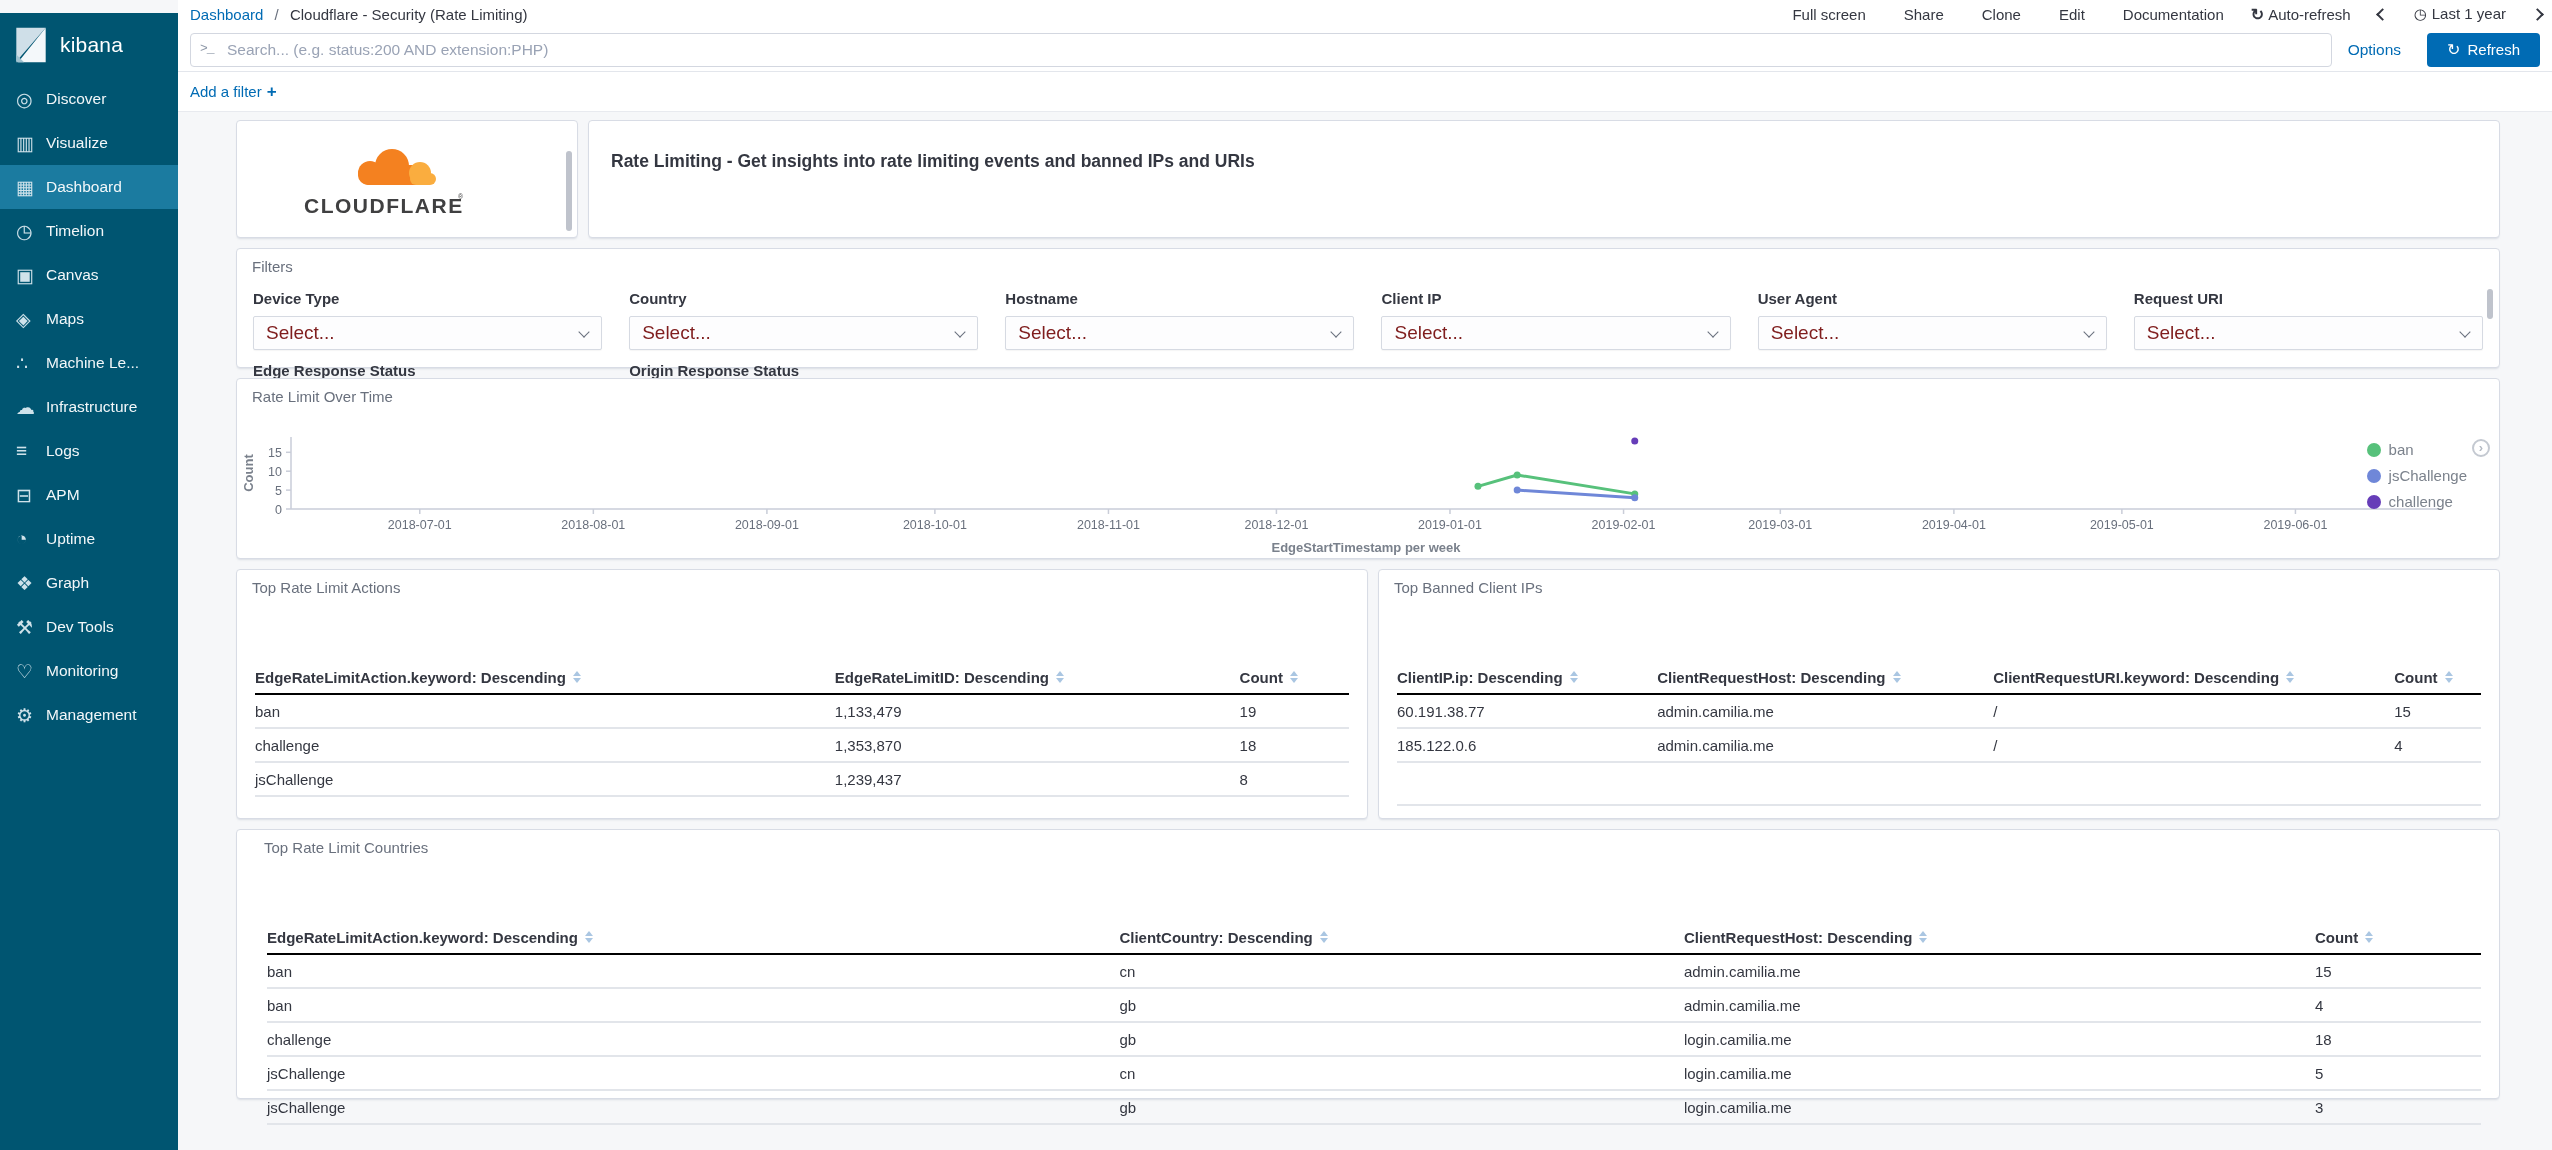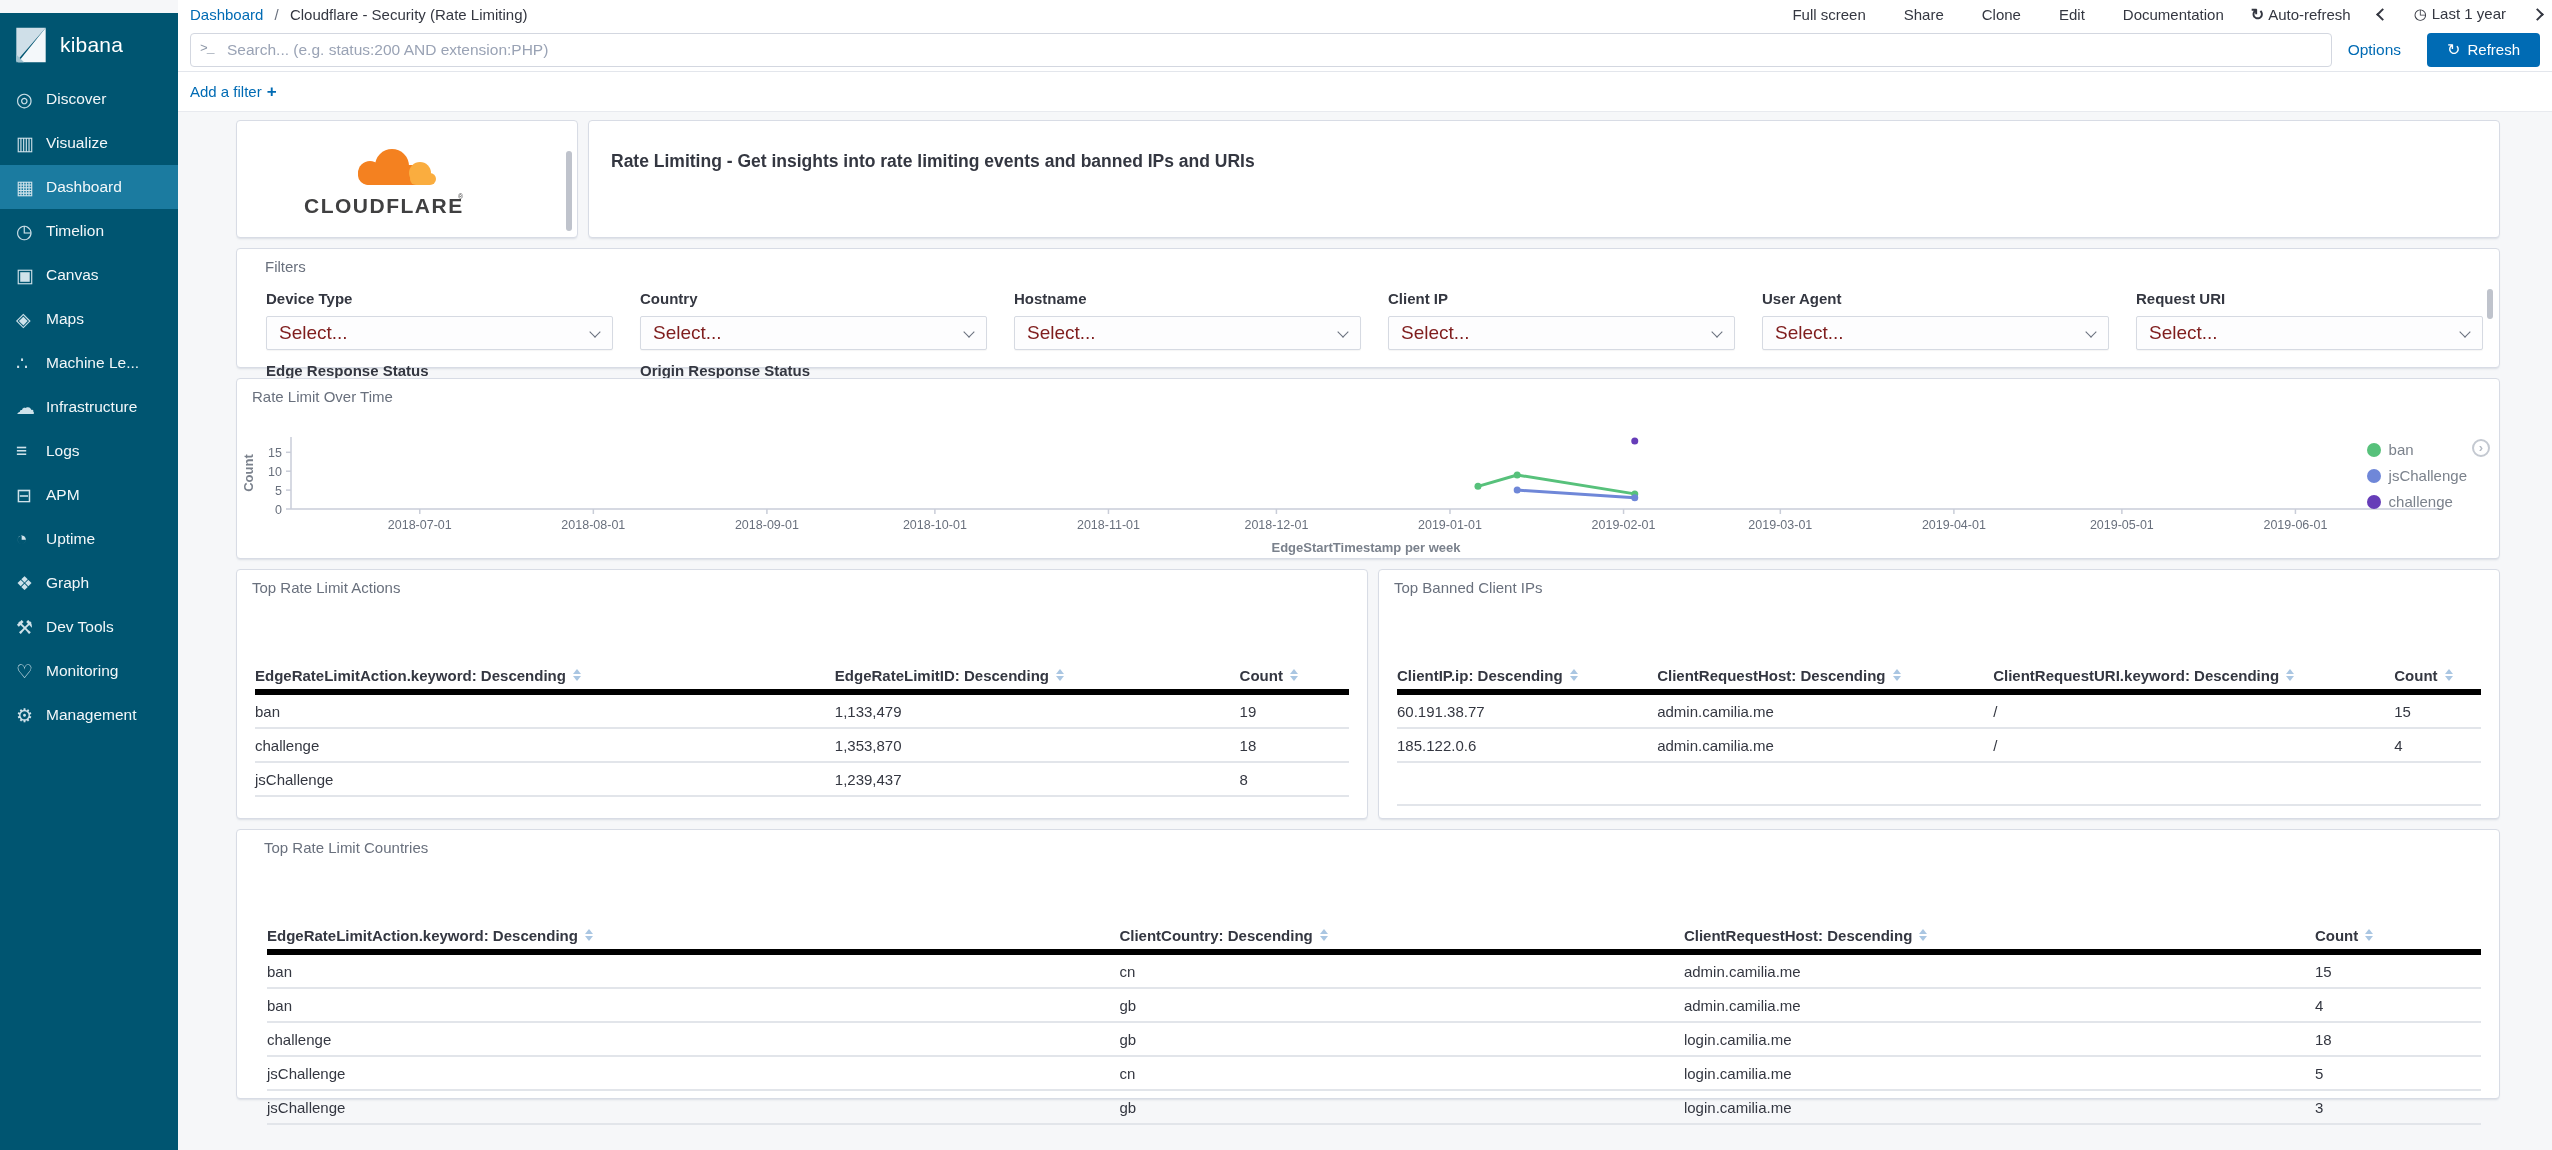--- a/index.html
+++ b/index.html
@@ -56,7 +56,7 @@
   .panel-title { font-size:15px; color:#69707d; padding:9px 15px; white-space:nowrap; }
   .p-logo      { left:58px;   top:120px; width:342px;  height:118px; }
   .p-title     { left:410px;  top:120px; width:1912px; height:118px; }
-  .p-filters   { left:58px;   top:248px; width:2264px; height:120px;padding-left:13px; }
+  .p-filters   { left:58px;   top:248px; width:2264px; height:120px; }
   .p-chart     { left:58px;   top:378px; width:2264px; height:181px; }
   .p-actions   { left:58px;   top:569px; width:1132px; height:250px; }
   .p-banned    { left:1200px; top:569px; width:1122px; height:250px; }

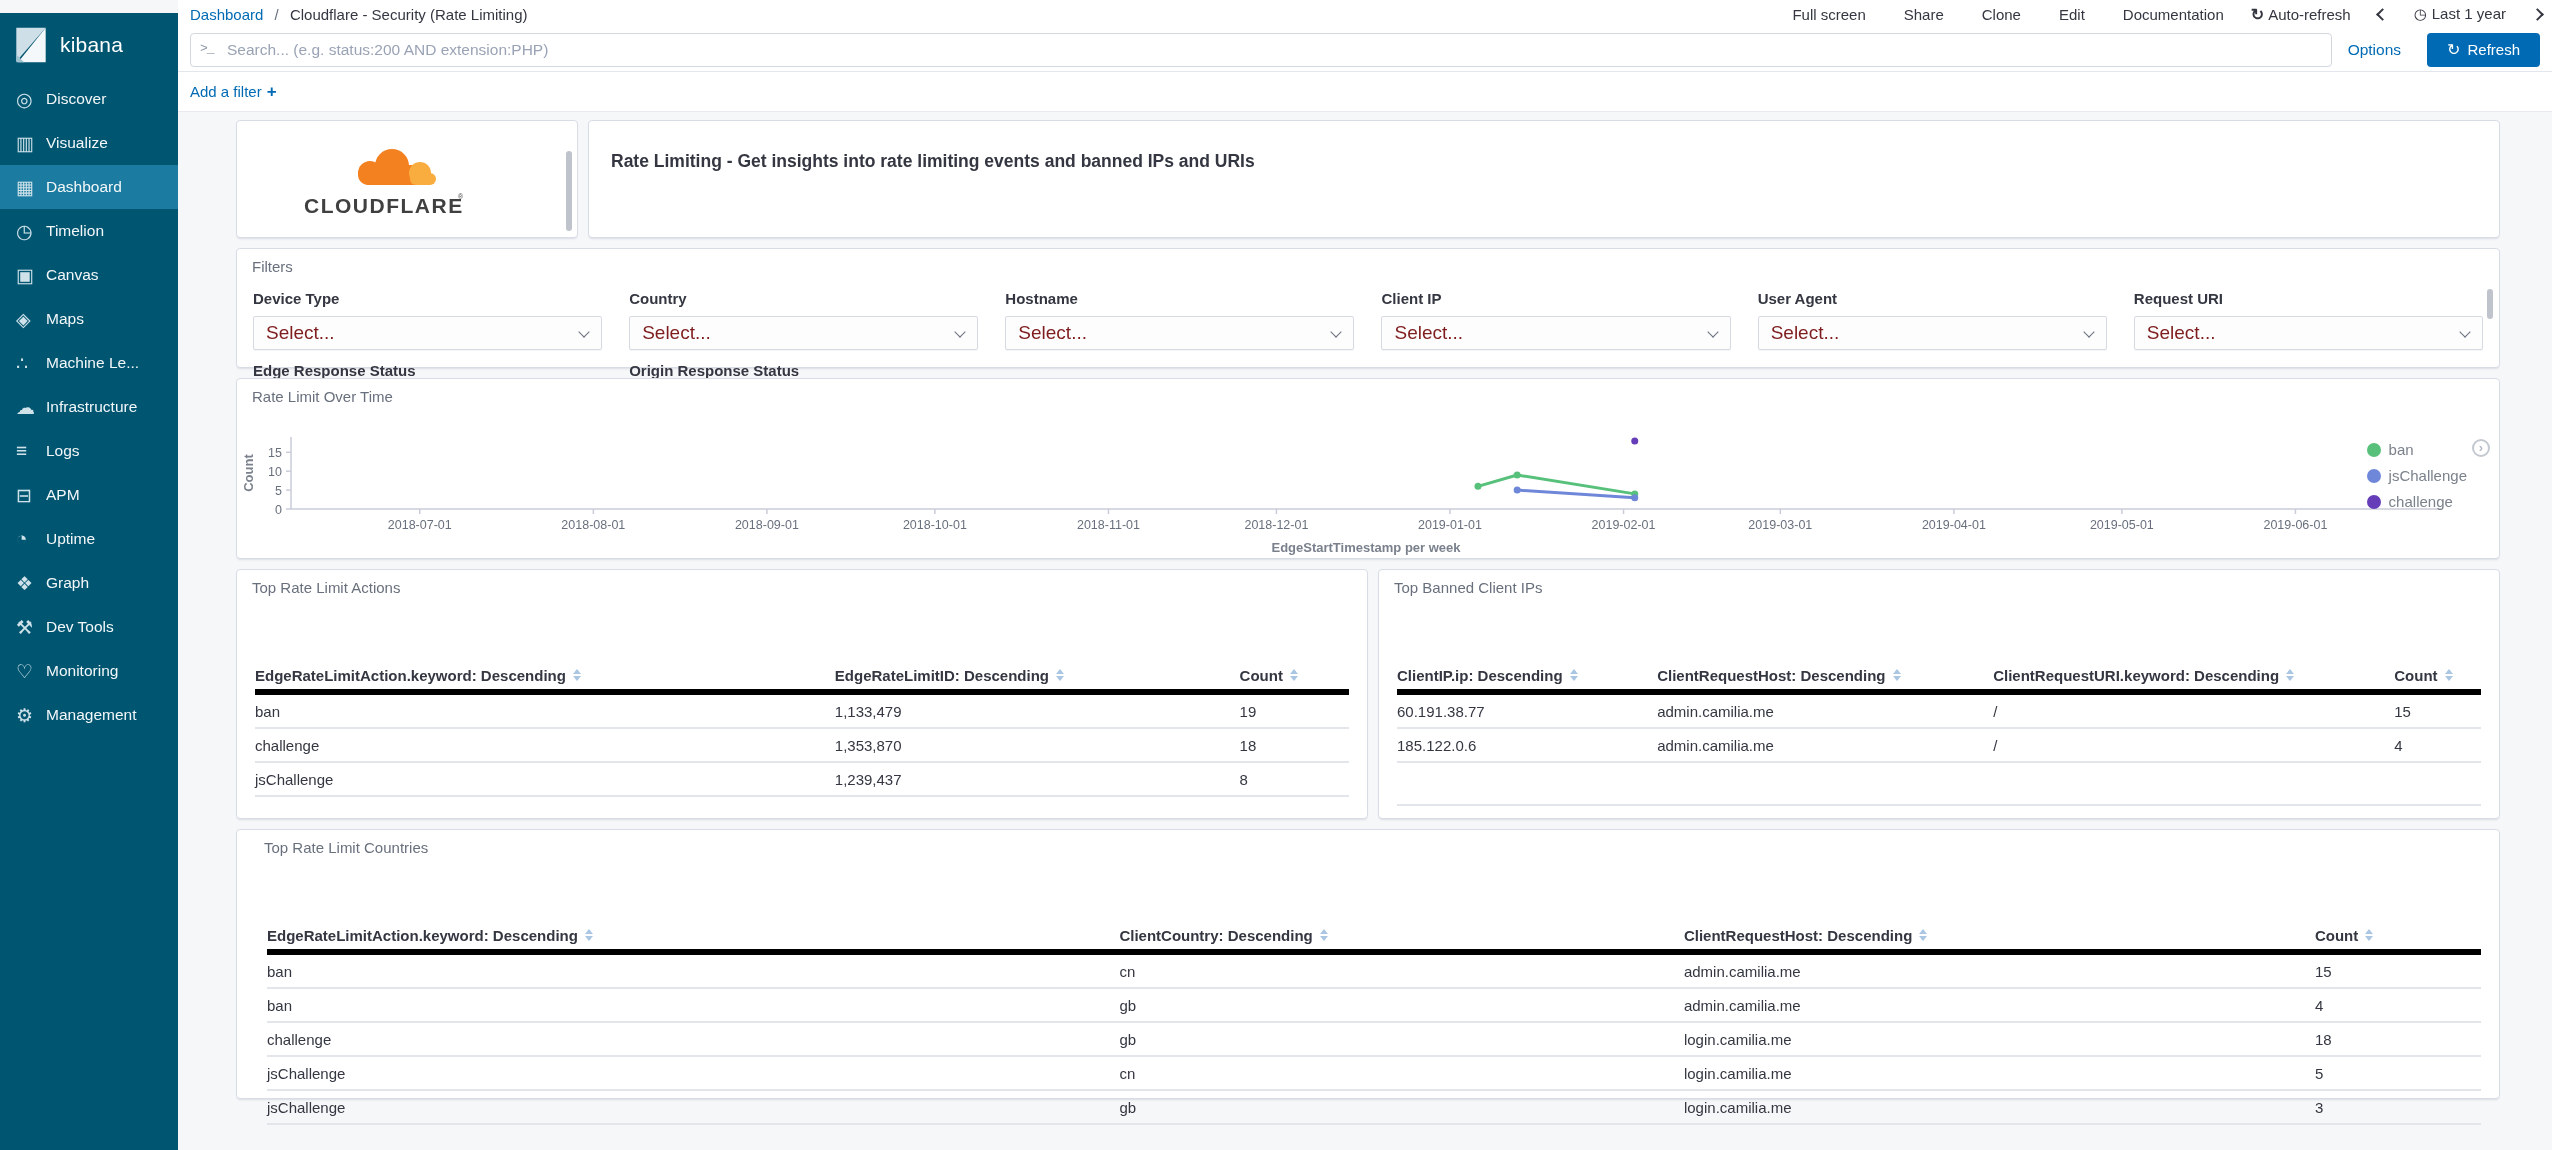--- a/index.html
+++ b/index.html
@@ -95,7 +95,7 @@
   
   .table { margin:56px 18px 0 18px; }
   .t-head, .t-row { display:grid; align-items:center; height:34px; }
-  .t-head { border-bottom:6px solid #000000; }
+  .t-head { border-bottom:2px solid #000000; }
   .t-row  { border-bottom:2px solid #e2e5ea; }
   .t-row.empty { height:43px; }
   .th { display:flex; align-items:center; font-weight:700; font-size:15px; color:#343741; cursor:pointer; }

